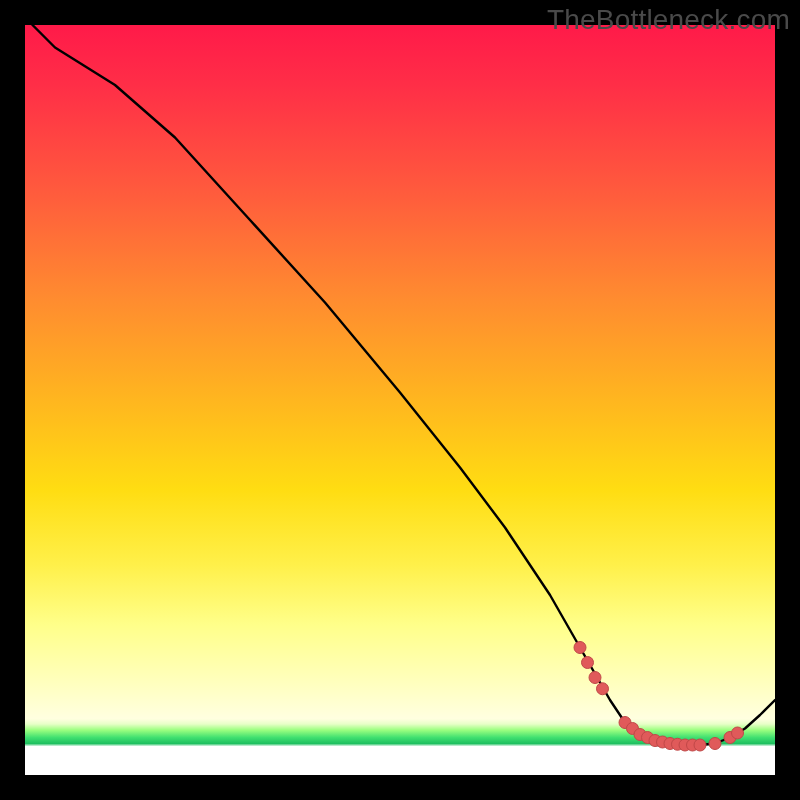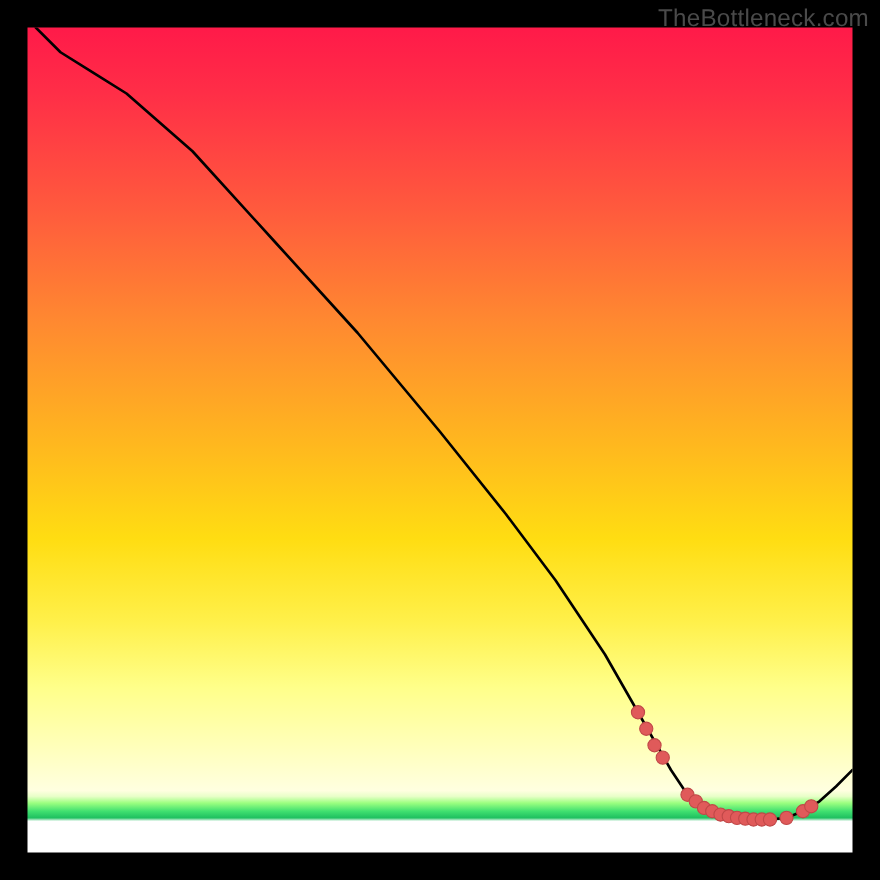--- a/index.html
+++ b/index.html
@@ -22,7 +22,7 @@
     top: 4px;
     right: 10px;
     color: #4a4a4a;
-    font-size: 22px;
+    font-size: 28px;
     font-weight: 400;
     letter-spacing: 0.2px;
     z-index: 10;

